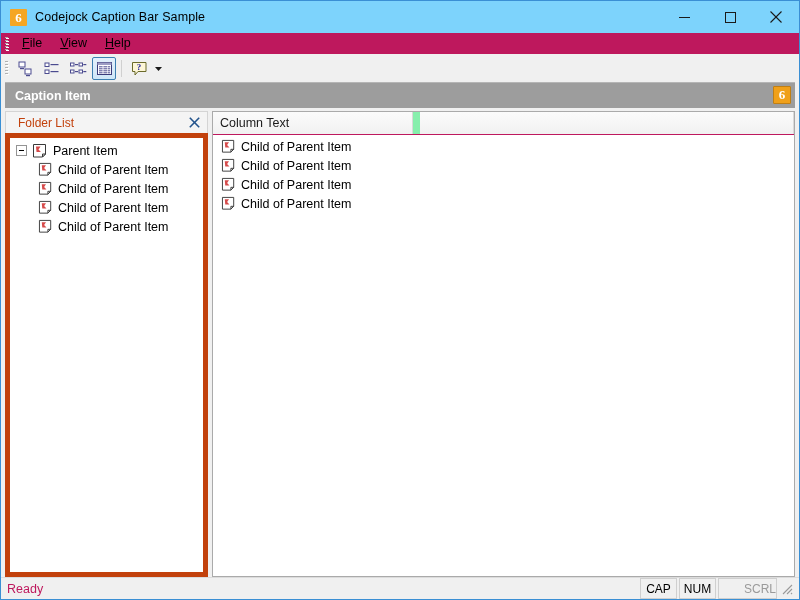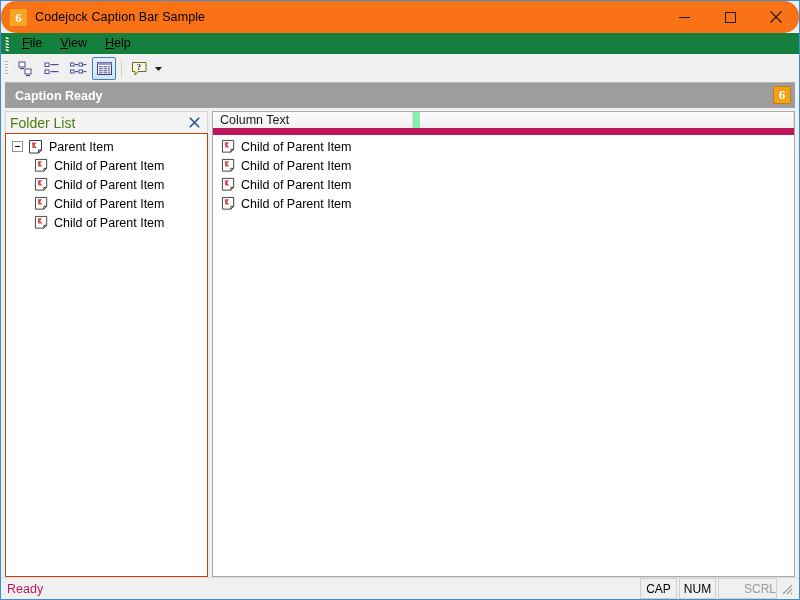--- a/index.html
+++ b/index.html
@@ -21,10 +21,9 @@
   
   .titlebar {
     height: 32px; flex: 0 0 32px;
-    background: #f97316;
-    display: flex; align-items: center;
-    position: relative;
-    border-radius: 15px;
+    background: #7dd3fc;
+    display: flex; align-items: center;
+    position: relative;
   }
   .app-icon {
     width: 17px; height: 17px;

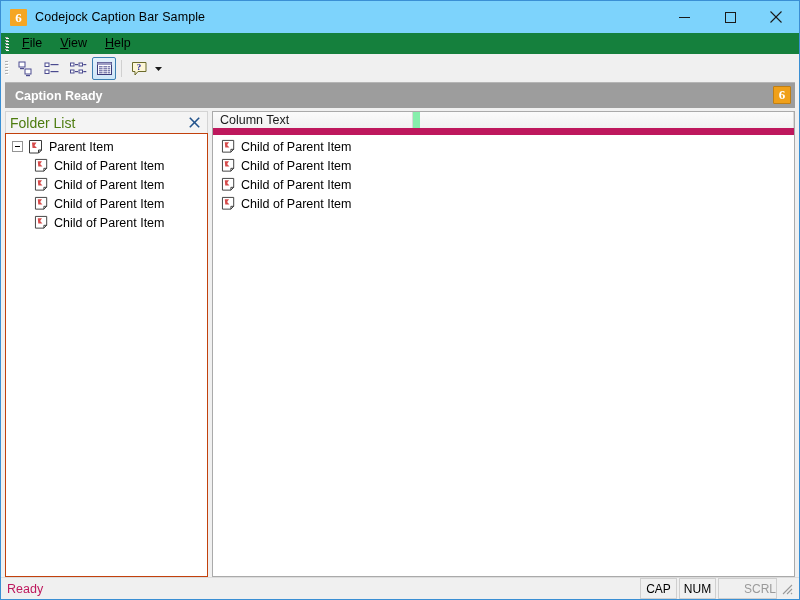--- a/index.html
+++ b/index.html
@@ -61,7 +61,7 @@
   
   .menubar {
     height: 22px; flex: 0 0 22px;
-    background: #15803d;
+    background: #be185d;
     display: flex; align-items: center;
     border-bottom: 1px solid #f0f0f0;
   }

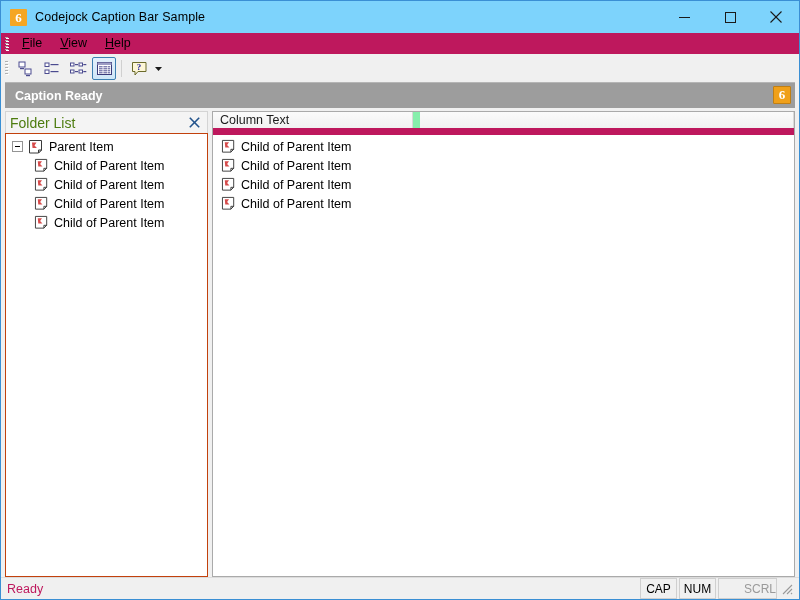--- a/index.html
+++ b/index.html
@@ -386,7 +386,7 @@
   </div>
 
   <div class="captionbar">
-    <div class="caption-text">Caption Ready</div>
+    <div class="caption-text">Caption Item</div>
     <div class="caption-icon"></div>
   </div>
 

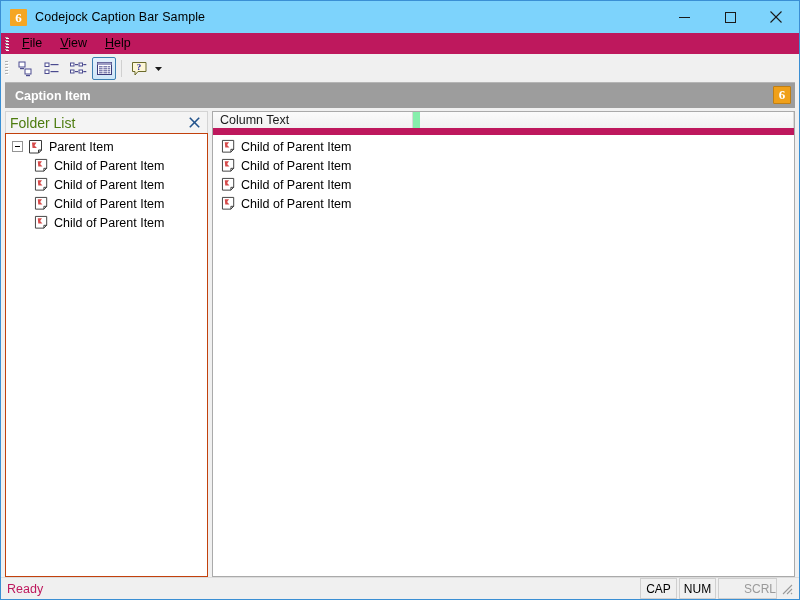--- a/index.html
+++ b/index.html
@@ -165,8 +165,8 @@
     position: relative;
   }
   .pane-title {
-    font-size: 14px; color: #4d7c0f;
-    margin-left: 4px;
+    font-size: 12px; color: #c2410c;
+    margin-left: 12px;
   }
   .pane-close {
     position: absolute; right: 4px; top: 2px;

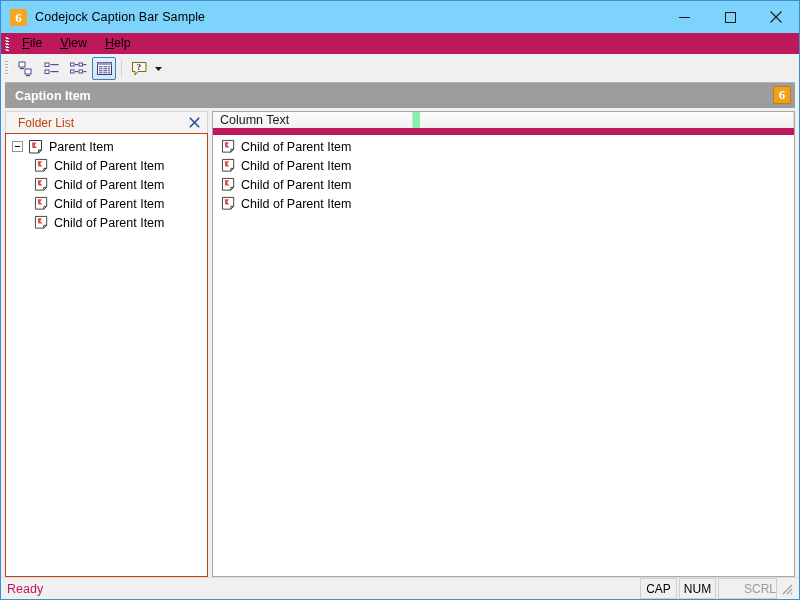--- a/index.html
+++ b/index.html
@@ -220,7 +220,7 @@
     height: 23px; flex: 0 0 23px;
     display: flex;
     background: #86efac;
-    border-bottom: 7px solid #be185d;
+    border-bottom: 1px solid #be185d;
     gap: 7px;
   }
   .col {

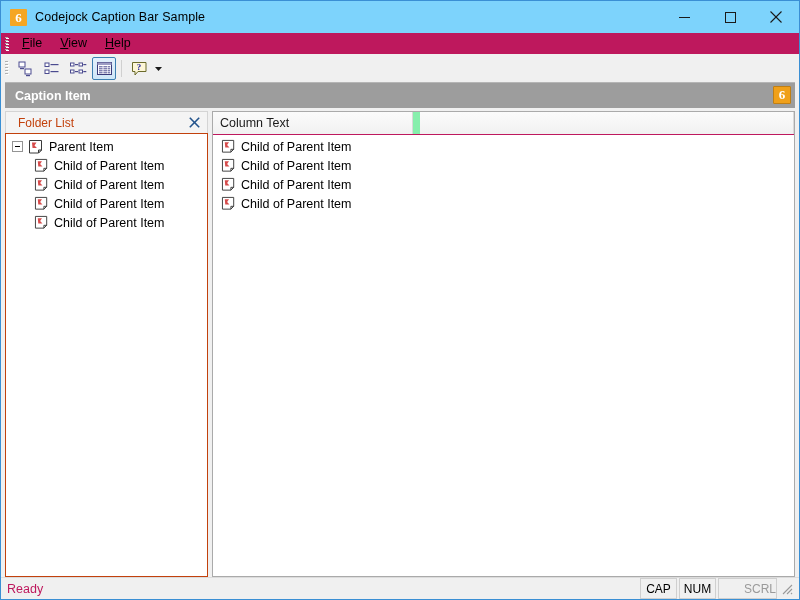--- a/index.html
+++ b/index.html
@@ -176,7 +176,7 @@
   .tree-body {
     flex: 1 1 auto;
     background: #ffffff;
-    border: 1px solid #c2410c;
+    border: 5px solid #c2410c;
     overflow: hidden;
     padding-top: 3px;
     min-height: 0;

